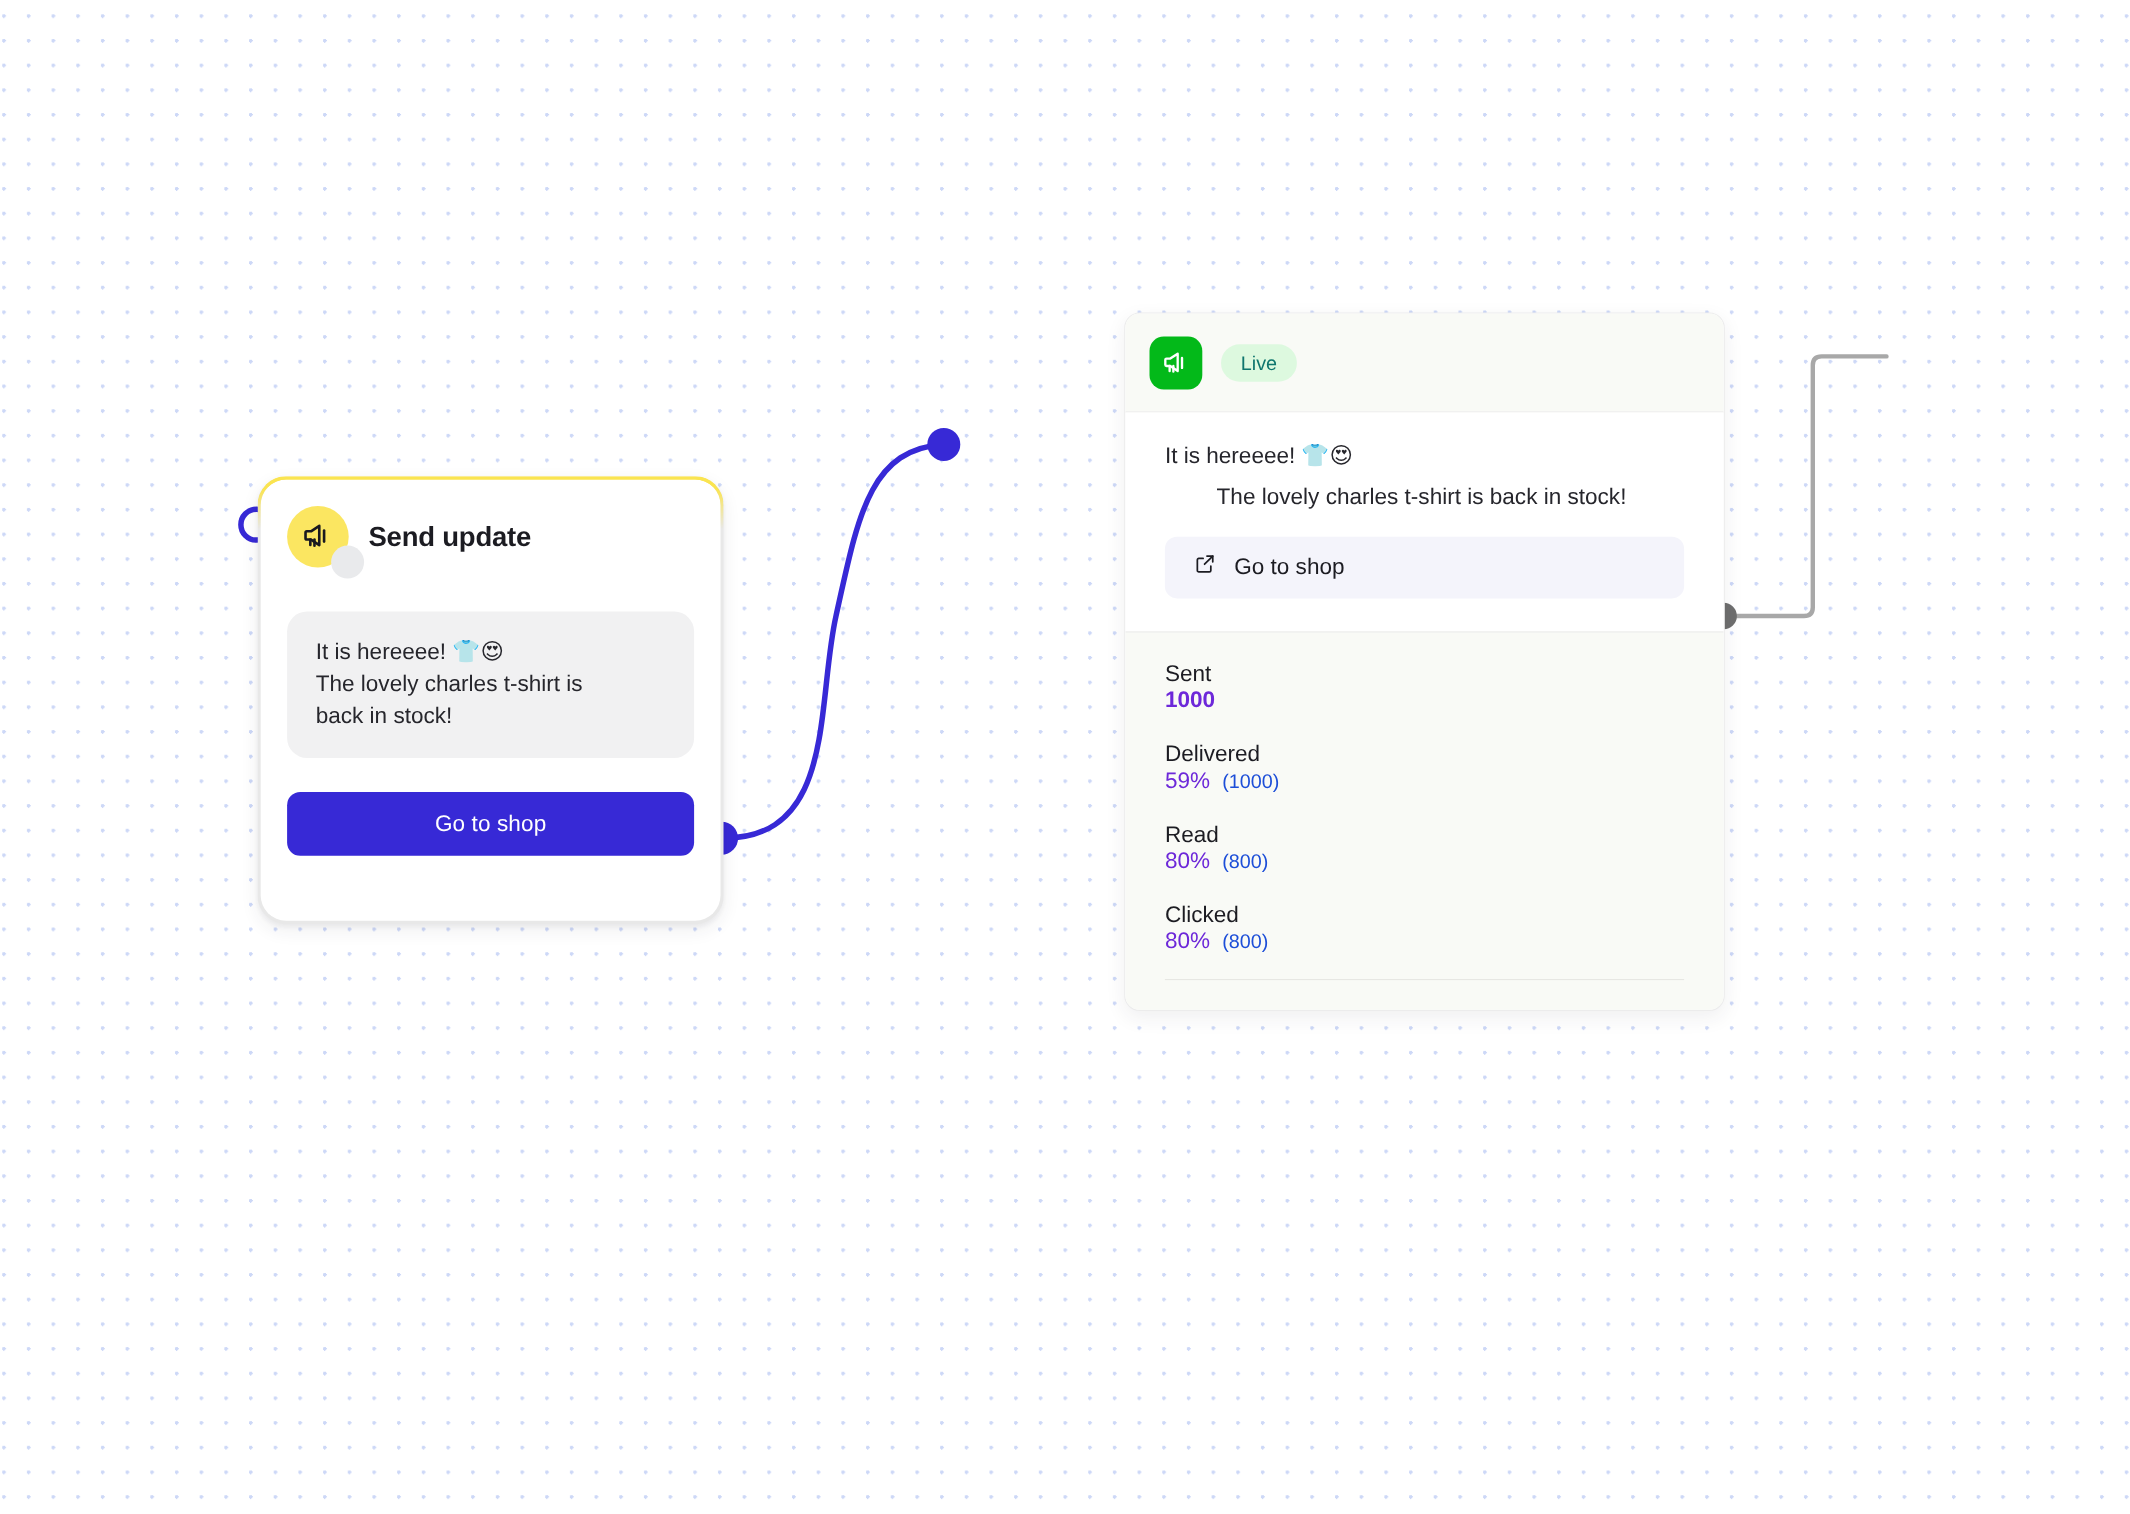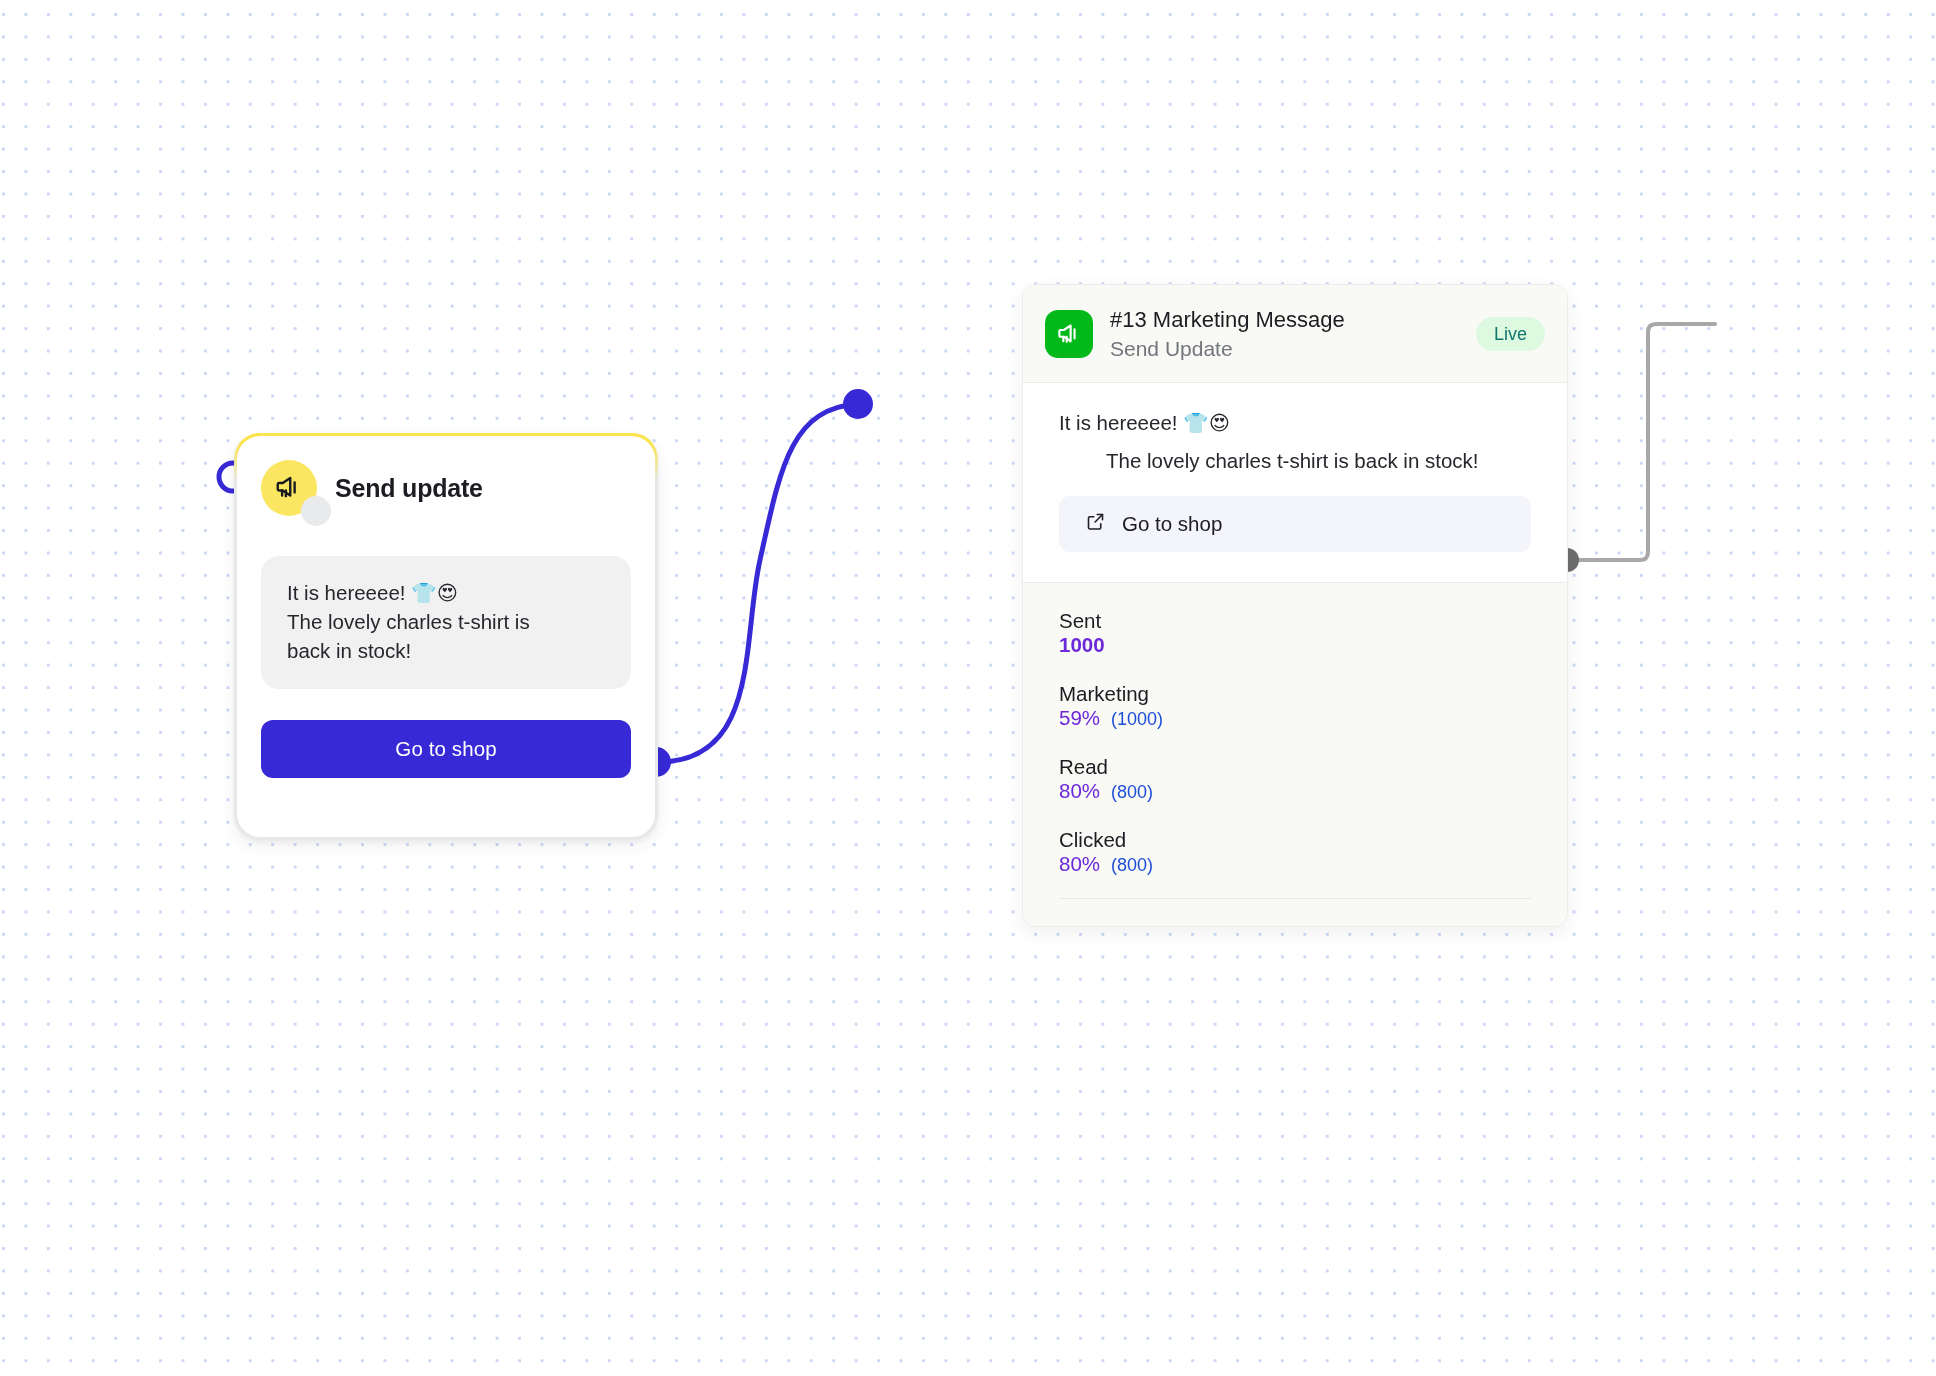--- a/index.html
+++ b/index.html
@@ -288,10 +288,6 @@
         <path d="M9.5 14v4.5"></path>
         <path d="M16.5 7.5v8"></path>
       </svg>
-    </div>
-    <div class="panel-head-text">
-      <div class="panel-title">#13 Marketing Message</div>
-      <div class="panel-subtitle">Send Update</div>
     </div>
     <div class="status-badge">Live</div>
   </div>

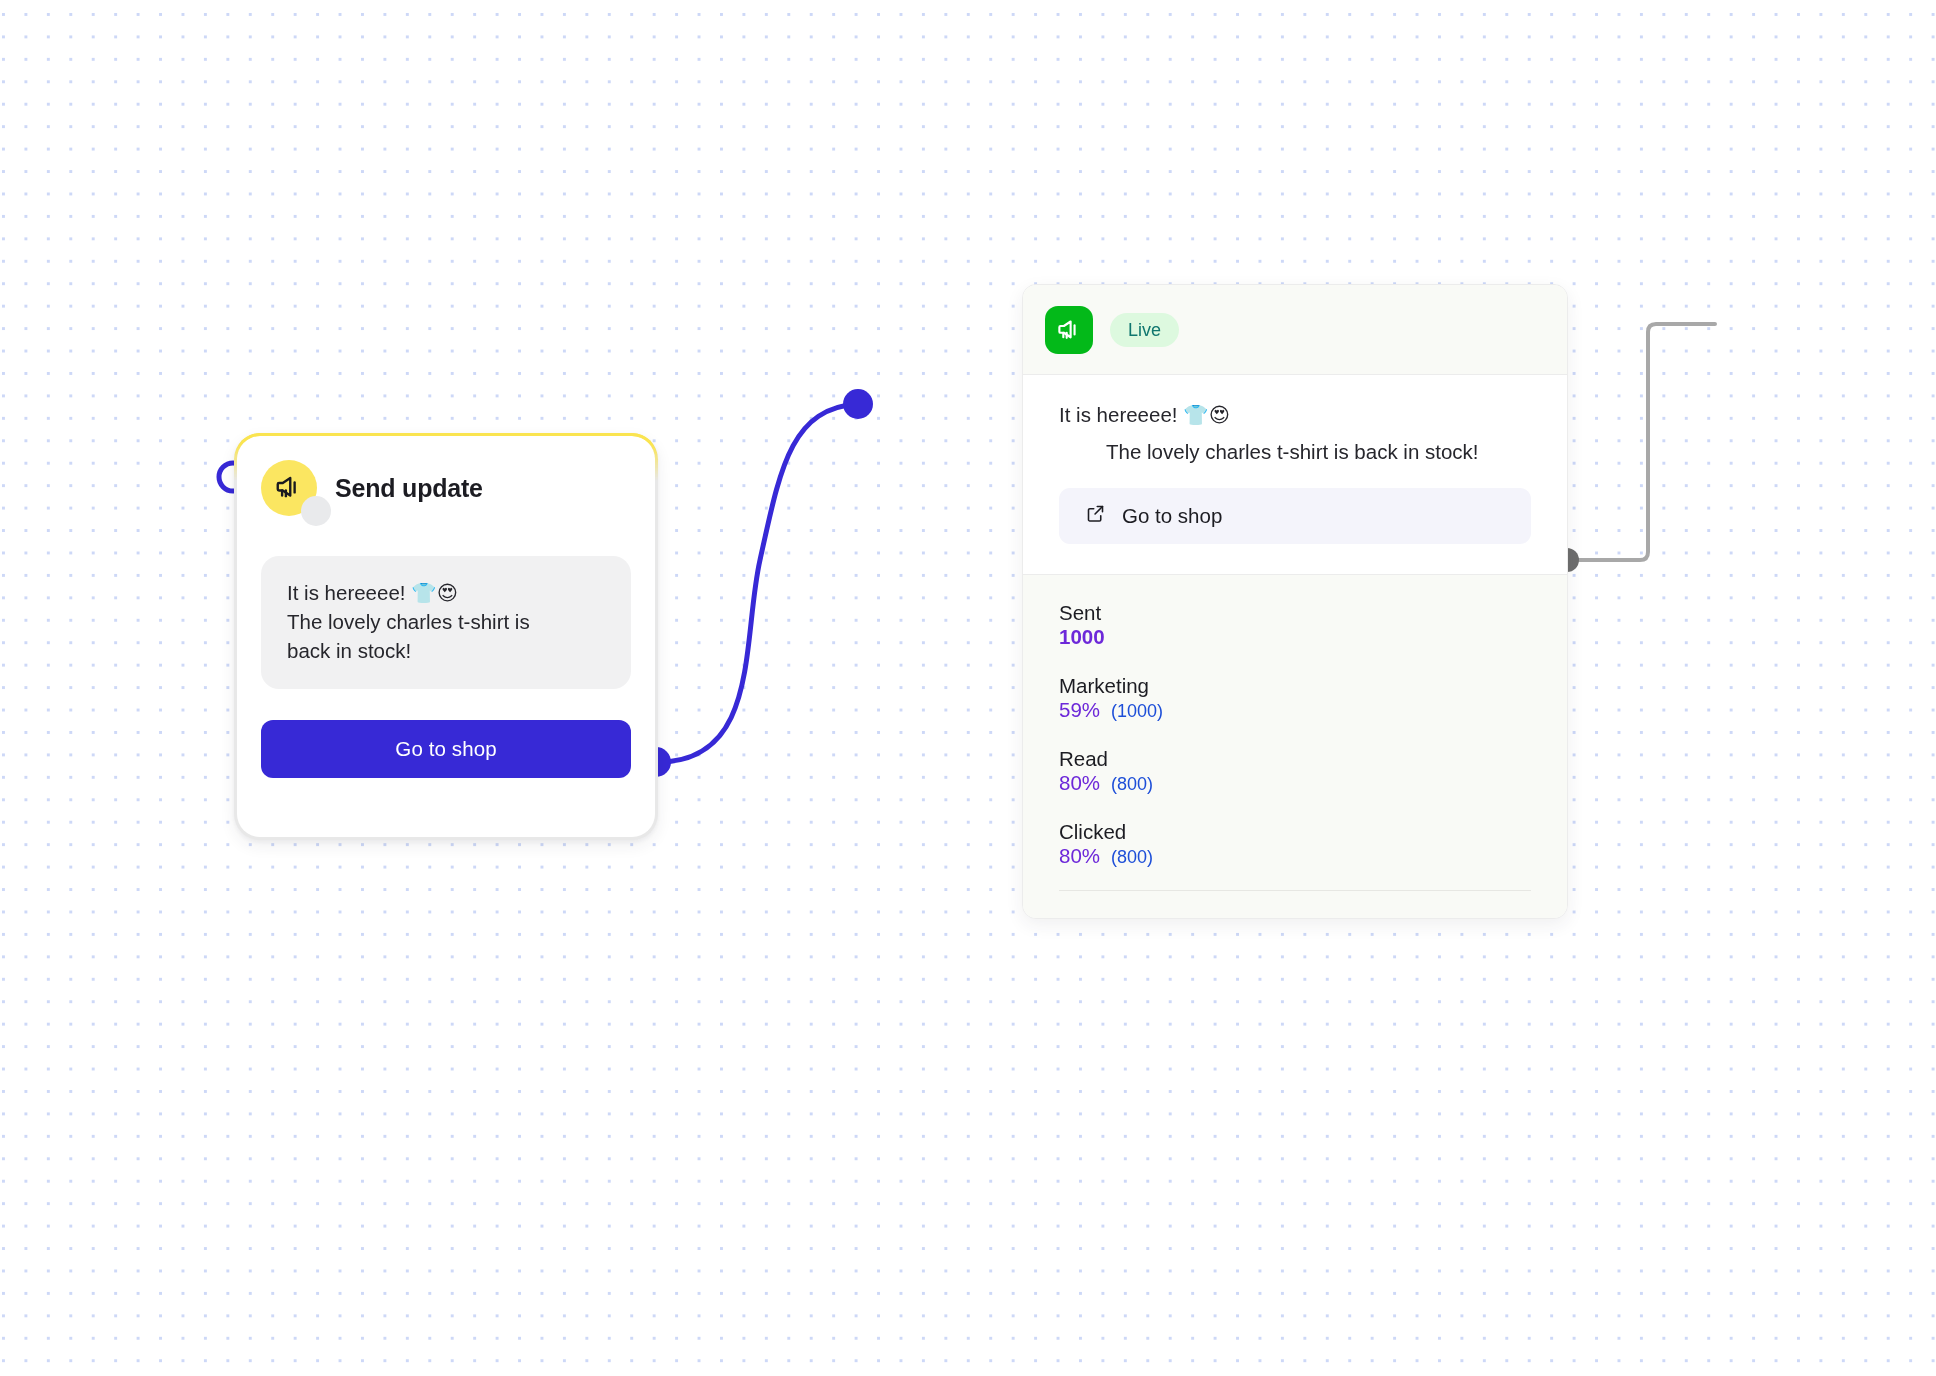--- a/index.html
+++ b/index.html
@@ -318,7 +318,7 @@
           </span>
         </div>
         <div class="stat-row">
-          <span class="stat-label">Marketing</span>
+          <span class="stat-label">Delivered</span>
           <span class="stat-value">
             <span class="stat-main">59%</span>
             <span class="stat-sub">(1000)</span>

